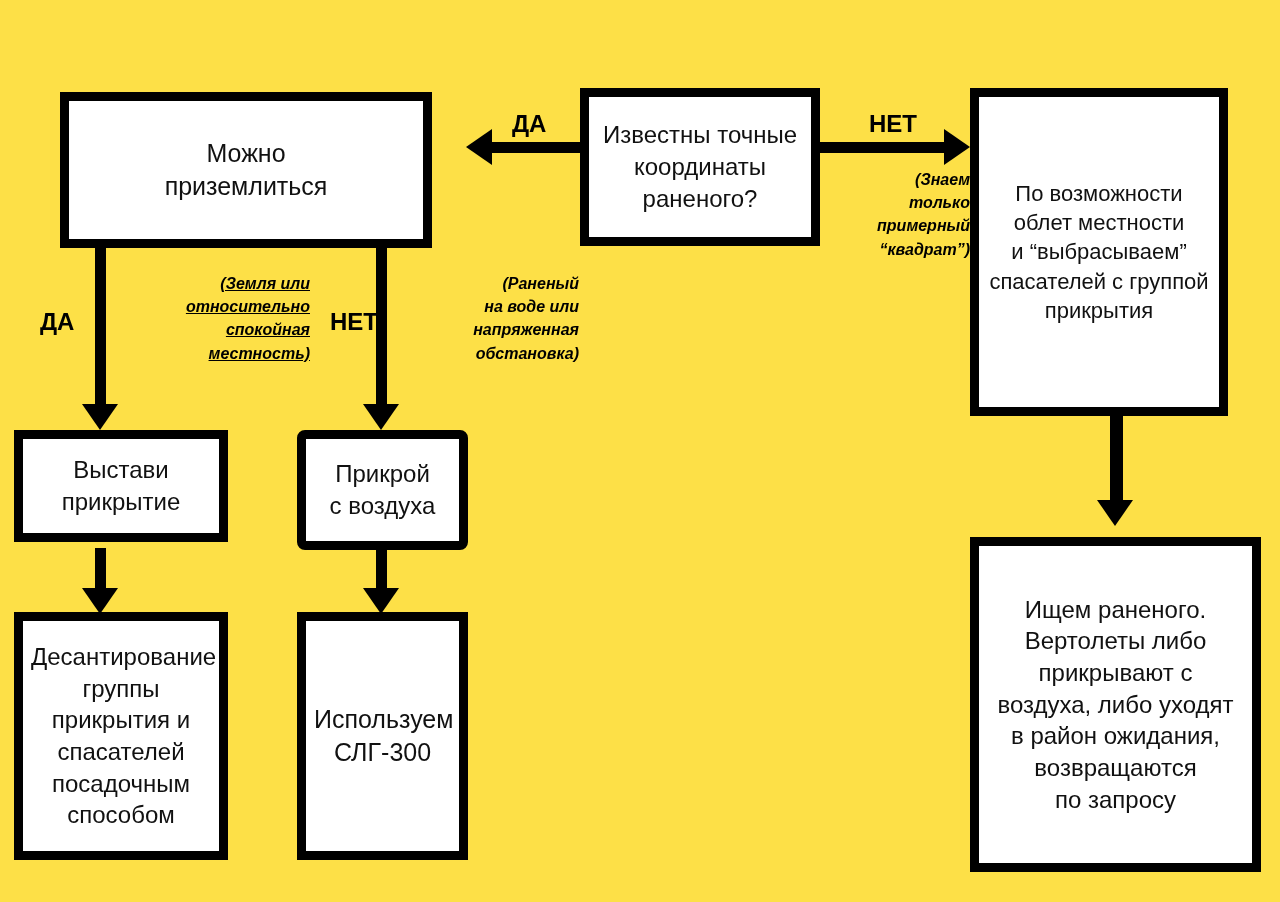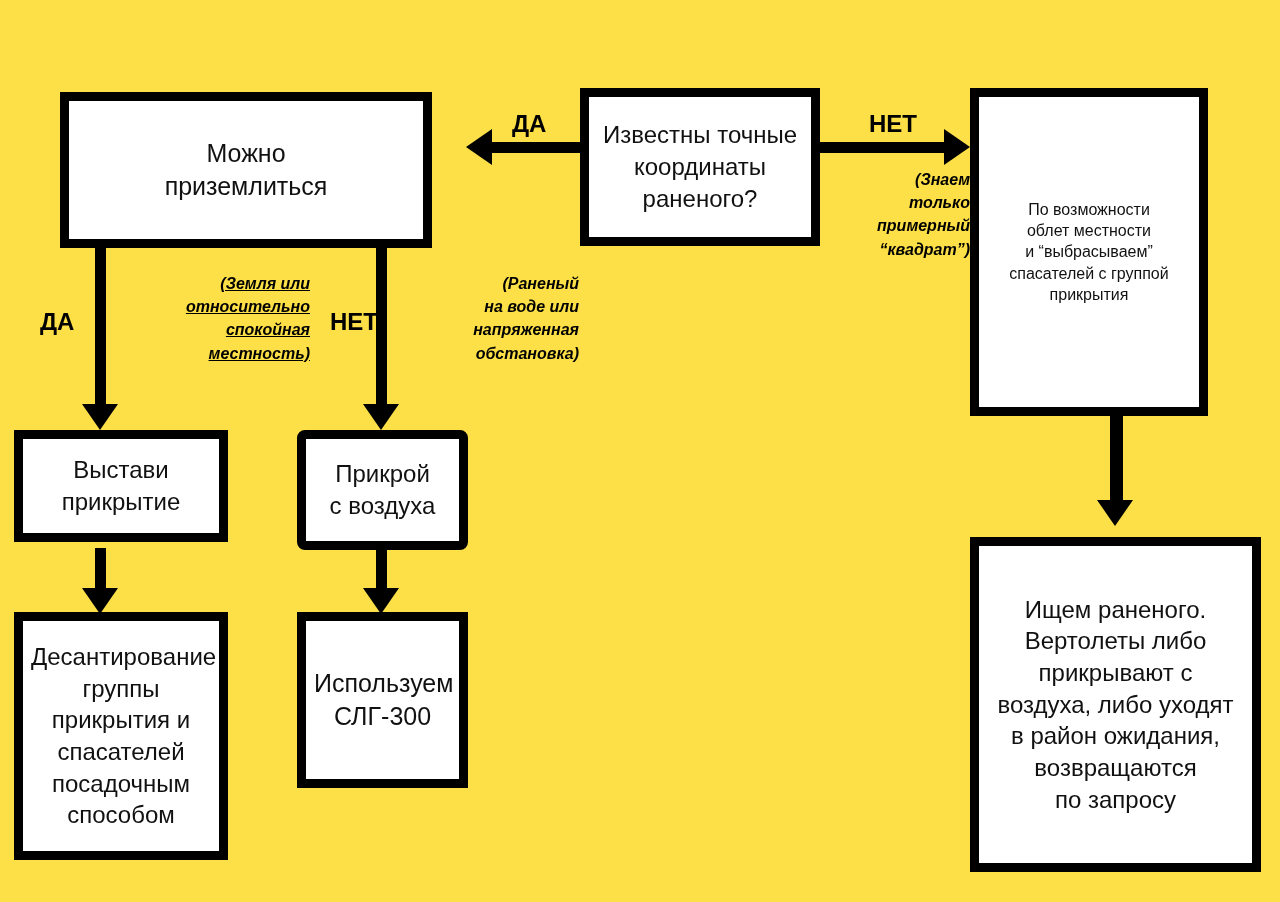--- a/index.html
+++ b/index.html
@@ -38,7 +38,7 @@
   
   #box-landing      { left: 20px;  top: 92px;  width: 372px; height: 156px; font-size: 25px; margin-left: 40px; }
   #box-coords       { left: 580px; top: 88px;  width: 240px; height: 158px; font-size: 24px; }
-  #box-overfly      { left: 970px; top: 88px;  width: 238px; height: 328px; font-size: 16px; }
+  #box-overfly      { left: 970px; top: 88px;  width: 258px; height: 328px; font-size: 22px; }
   #box-search       { left: 970px; top: 525px; width: 291px; height: 335px; font-size: 24px; margin-top: 12px; }
   #box-cover-ground { left: 14px;  top: 430px; width: 214px; height: 112px; font-size: 24px; }
   #box-cover-air    { left: 297px; top: 430px; width: 171px; height: 120px; font-size: 24px; border-radius: 8px; }

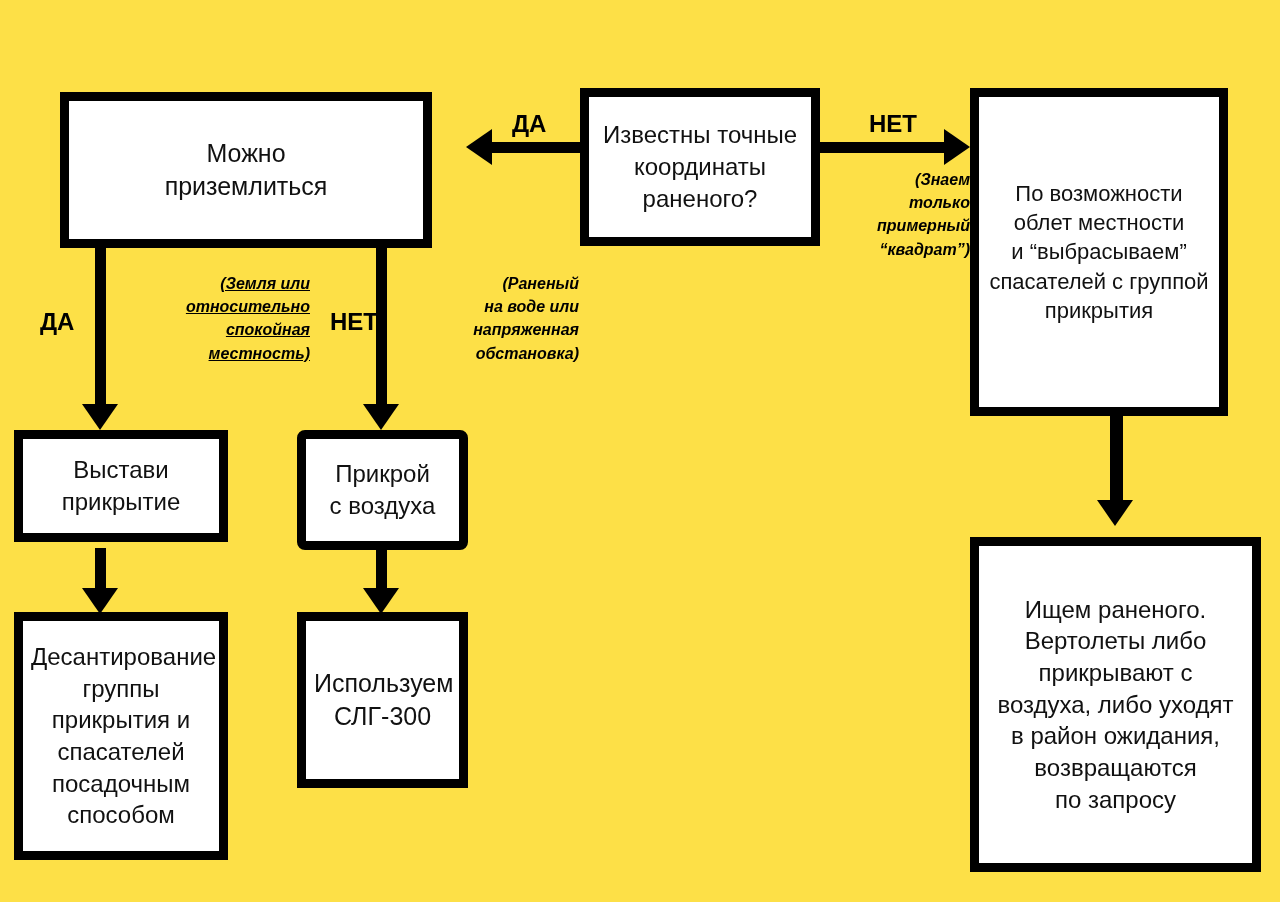--- a/index.html
+++ b/index.html
@@ -43,7 +43,7 @@
   #box-cover-ground { left: 14px;  top: 430px; width: 214px; height: 112px; font-size: 24px; }
   #box-cover-air    { left: 297px; top: 430px; width: 171px; height: 120px; font-size: 24px; border-radius: 8px; }
   #box-landing-drop { left: 14px;  top: 612px; width: 214px; height: 248px; font-size: 24px; }
-  #box-slg          { left: 297px; top: 612px; width: 171px; height: 176px; font-size: 25px; }
+  #box-slg          { left: 297px; top: 612px; width: 171px; height: 248px; font-size: 25px; }
 
   
   .vline {

